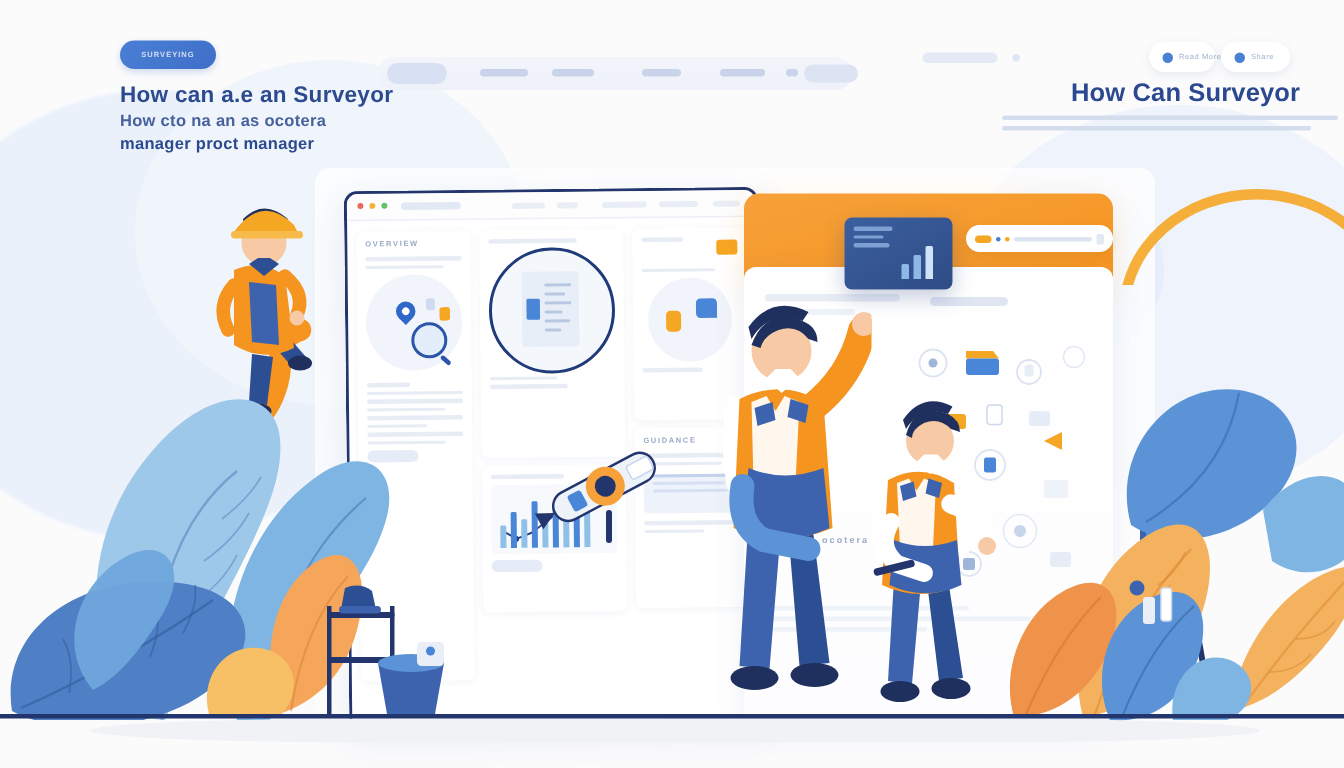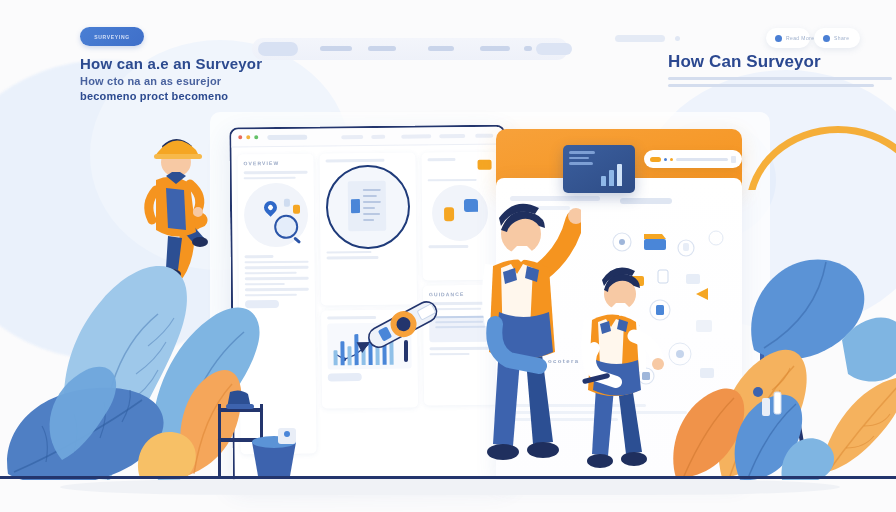--- a/index.html
+++ b/index.html
@@ -56,7 +56,7 @@
   .head-left .l3{font-size:11px;font-weight:700;color:#2c4a8f;letter-spacing:.2px;line-height:1.35;}
 
   .head-right{left:668px;top:52px;width:224px;}
-  .head-right .r1{font-size:17px;font-weight:700;color:#2b4890;letter-spacing:.1px;line-height:1.2;}
+  .head-right .r1{font-size:17px;font-weight:700;color:#2b4890;letter-spacing:.1px;line-height:1.2;margin-left:46px;}
   .head-right .r2{font-size:21px;font-weight:700;color:#21408b;letter-spacing:.1px;line-height:1.15;}
   .head-right .sub{margin-top:5px;}
   .txtline{height:3px;border-radius:2px;background:#d4ddee;margin-bottom:4px;}

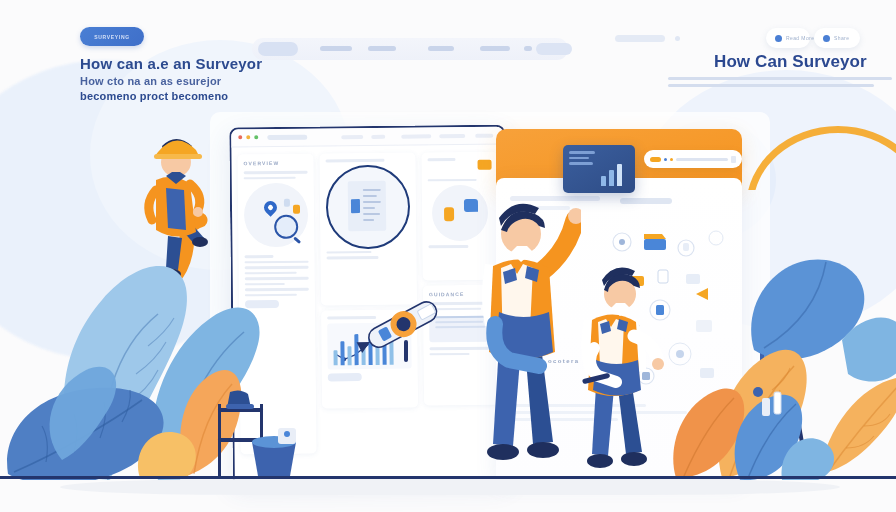--- a/index.html
+++ b/index.html
@@ -178,7 +178,7 @@
 
   <div class="abs head-left">
     <div class="l1">How can a.e an Surveyor</div>
-    <div class="l2">How cto na an as esurejor</div>
+    <div class="l2">How cto na an as ocotera</div>
     <div class="l3">becomeno proct becomeno</div>
   </div>
 

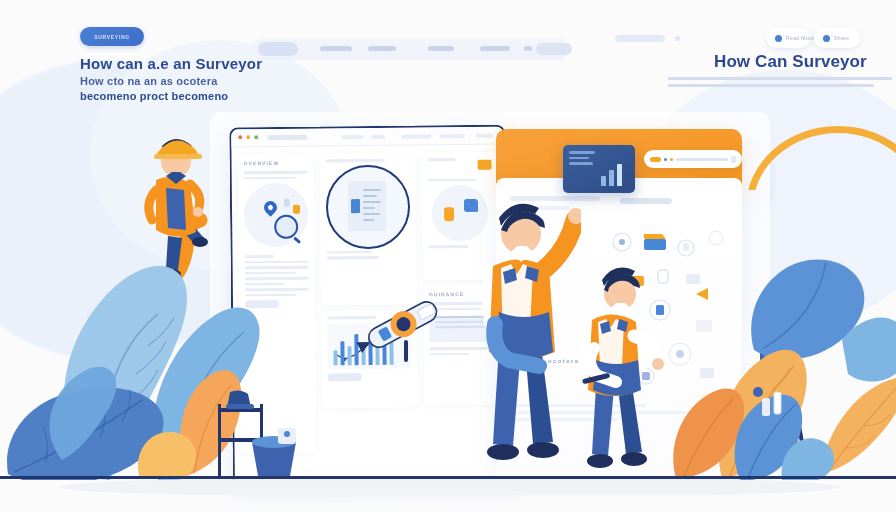--- a/index.html
+++ b/index.html
@@ -179,7 +179,7 @@
   <div class="abs head-left">
     <div class="l1">How can a.e an Surveyor</div>
     <div class="l2">How cto na an as ocotera</div>
-    <div class="l3">becomeno proct becomeno</div>
+    <div class="l3">manager proct manager</div>
   </div>
 
   <div class="abs head-right">

